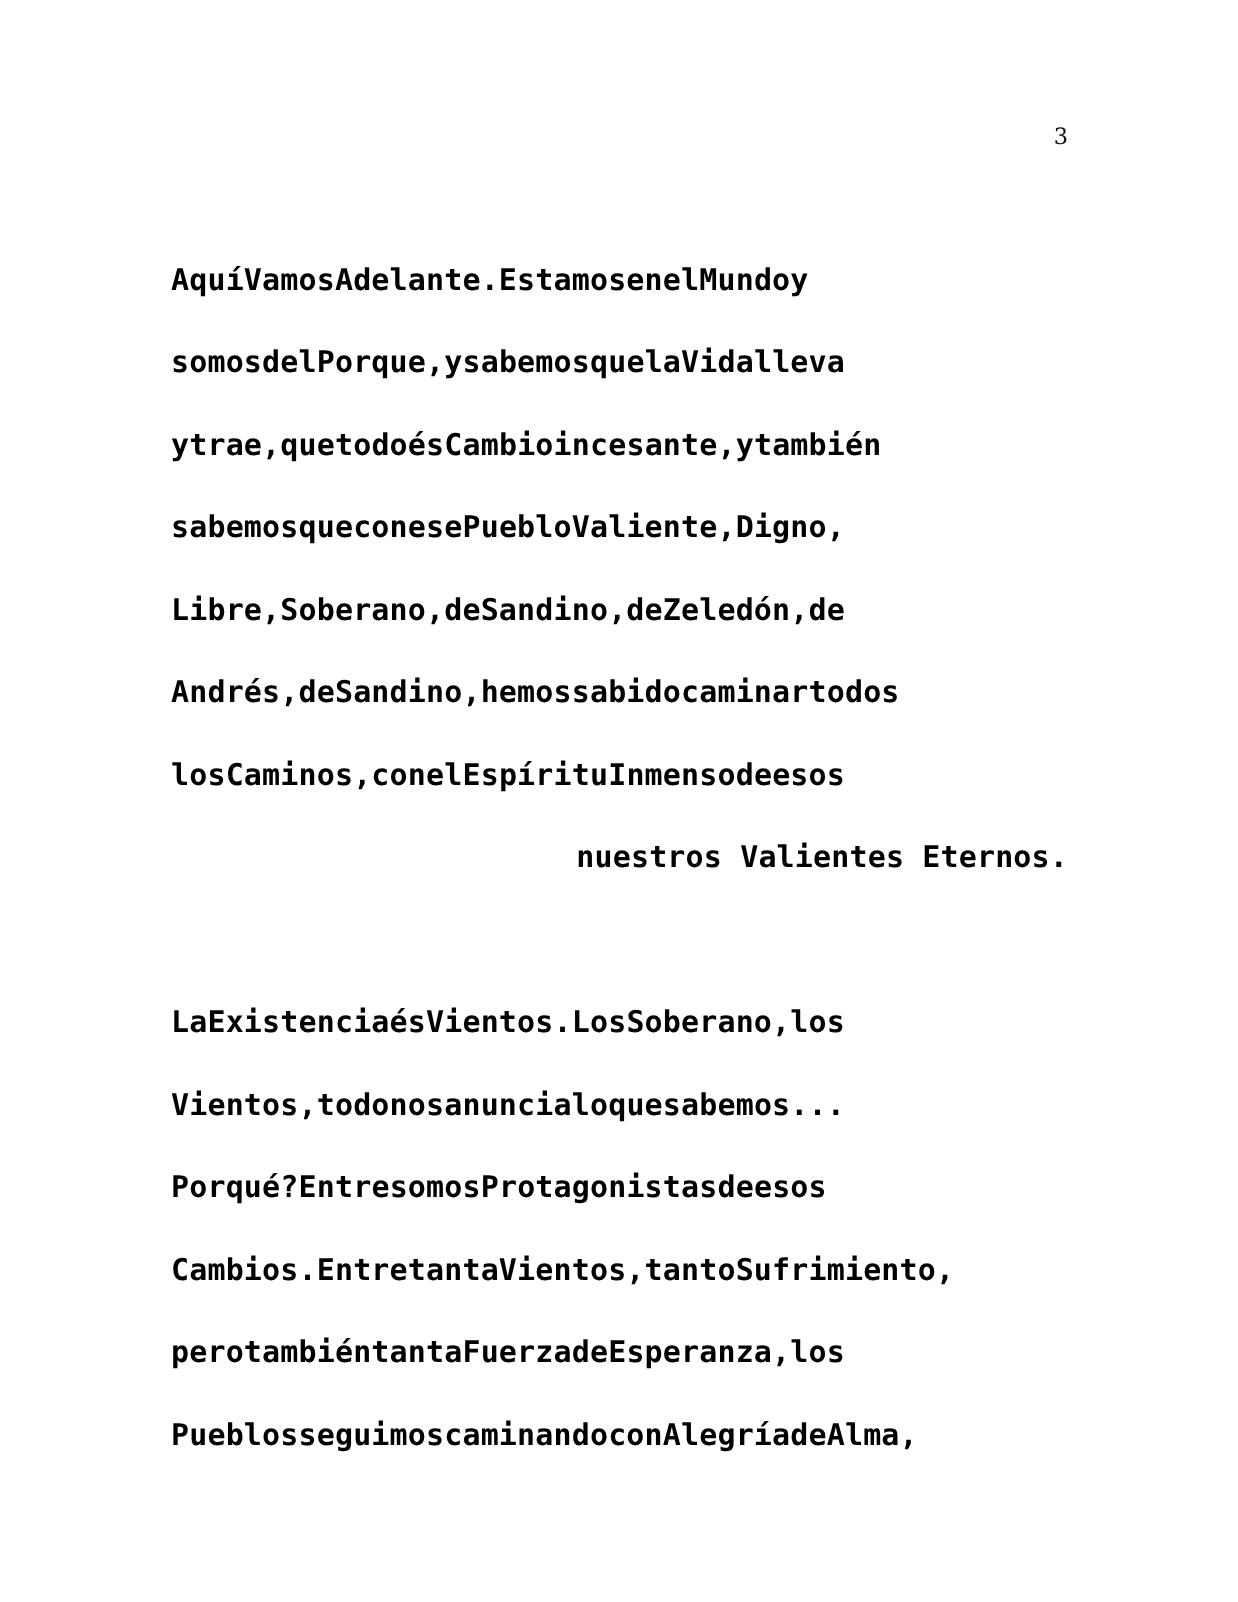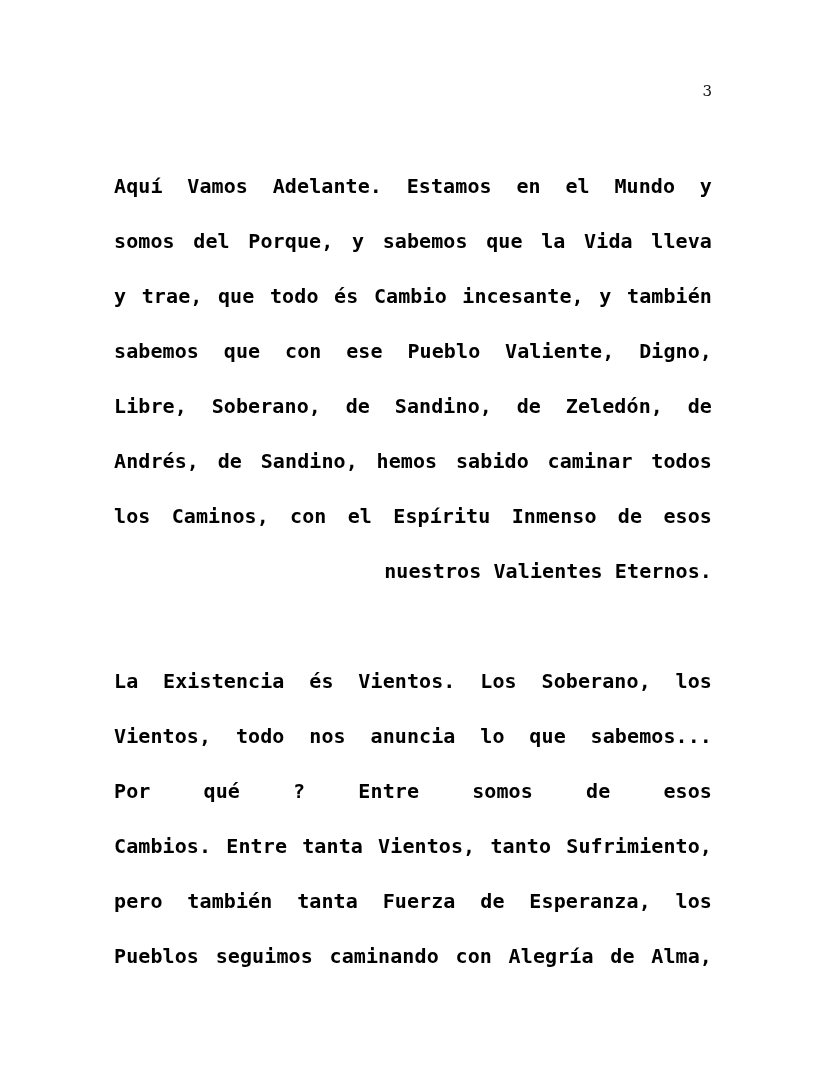--- a/index.html
+++ b/index.html
@@ -68,7 +68,6 @@
 
   
   .line.justify {
-    justify-content: space-between;
   }
 
   

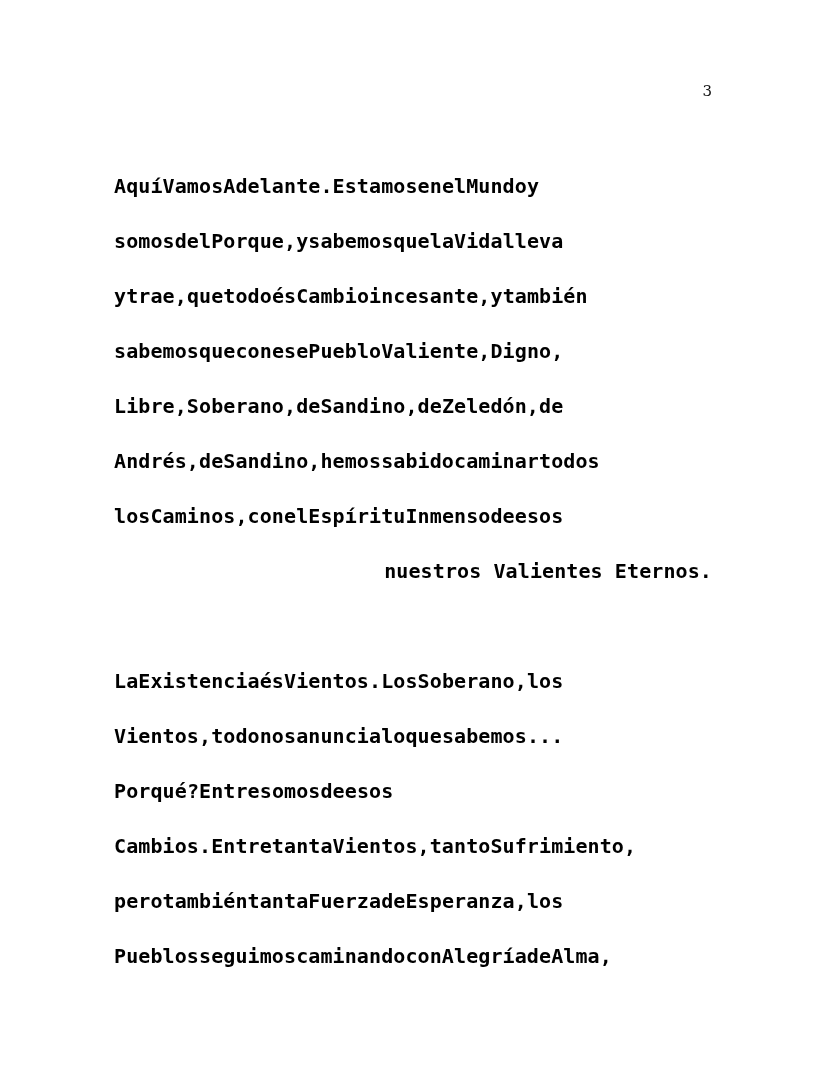--- a/index.html
+++ b/index.html
@@ -100,7 +100,7 @@
       <div class="paragraph">
         <div class="line justify"><span class="w">La</span><span class="w">Existencia</span><span class="w">és</span><span class="w">Vientos.</span><span class="w">Los</span><span class="w">Soberano,</span><span class="w">los</span></div>
         <div class="line justify"><span class="w">Vientos,</span><span class="w">todo</span><span class="w">nos</span><span class="w">anuncia</span><span class="w">lo</span><span class="w">que</span><span class="w">sabemos...</span></div>
-        <div class="line justify"><span class="w">Por</span><span class="w">qué</span><span class="w">?</span><span class="w">Entre</span><span class="w">somos</span><span class="w">de</span><span class="w">esos</span></div>
+        <div class="line justify"><span class="w">Por</span><span class="w">qué</span><span class="w">?</span><span class="w">Entre</span><span class="w">somos</span><span class="w">Protagonistas</span><span class="w">de</span><span class="w">esos</span></div>
         <div class="line justify"><span class="w">Cambios.</span><span class="w">Entre</span><span class="w">tanta</span><span class="w">Vientos,</span><span class="w">tanto</span><span class="w">Sufrimiento,</span></div>
         <div class="line justify"><span class="w">pero</span><span class="w">también</span><span class="w">tanta</span><span class="w">Fuerza</span><span class="w">de</span><span class="w">Esperanza,</span><span class="w">los</span></div>
         <div class="line justify"><span class="w">Pueblos</span><span class="w">seguimos</span><span class="w">caminando</span><span class="w">con</span><span class="w">Alegría</span><span class="w">de</span><span class="w">Alma,</span></div>

